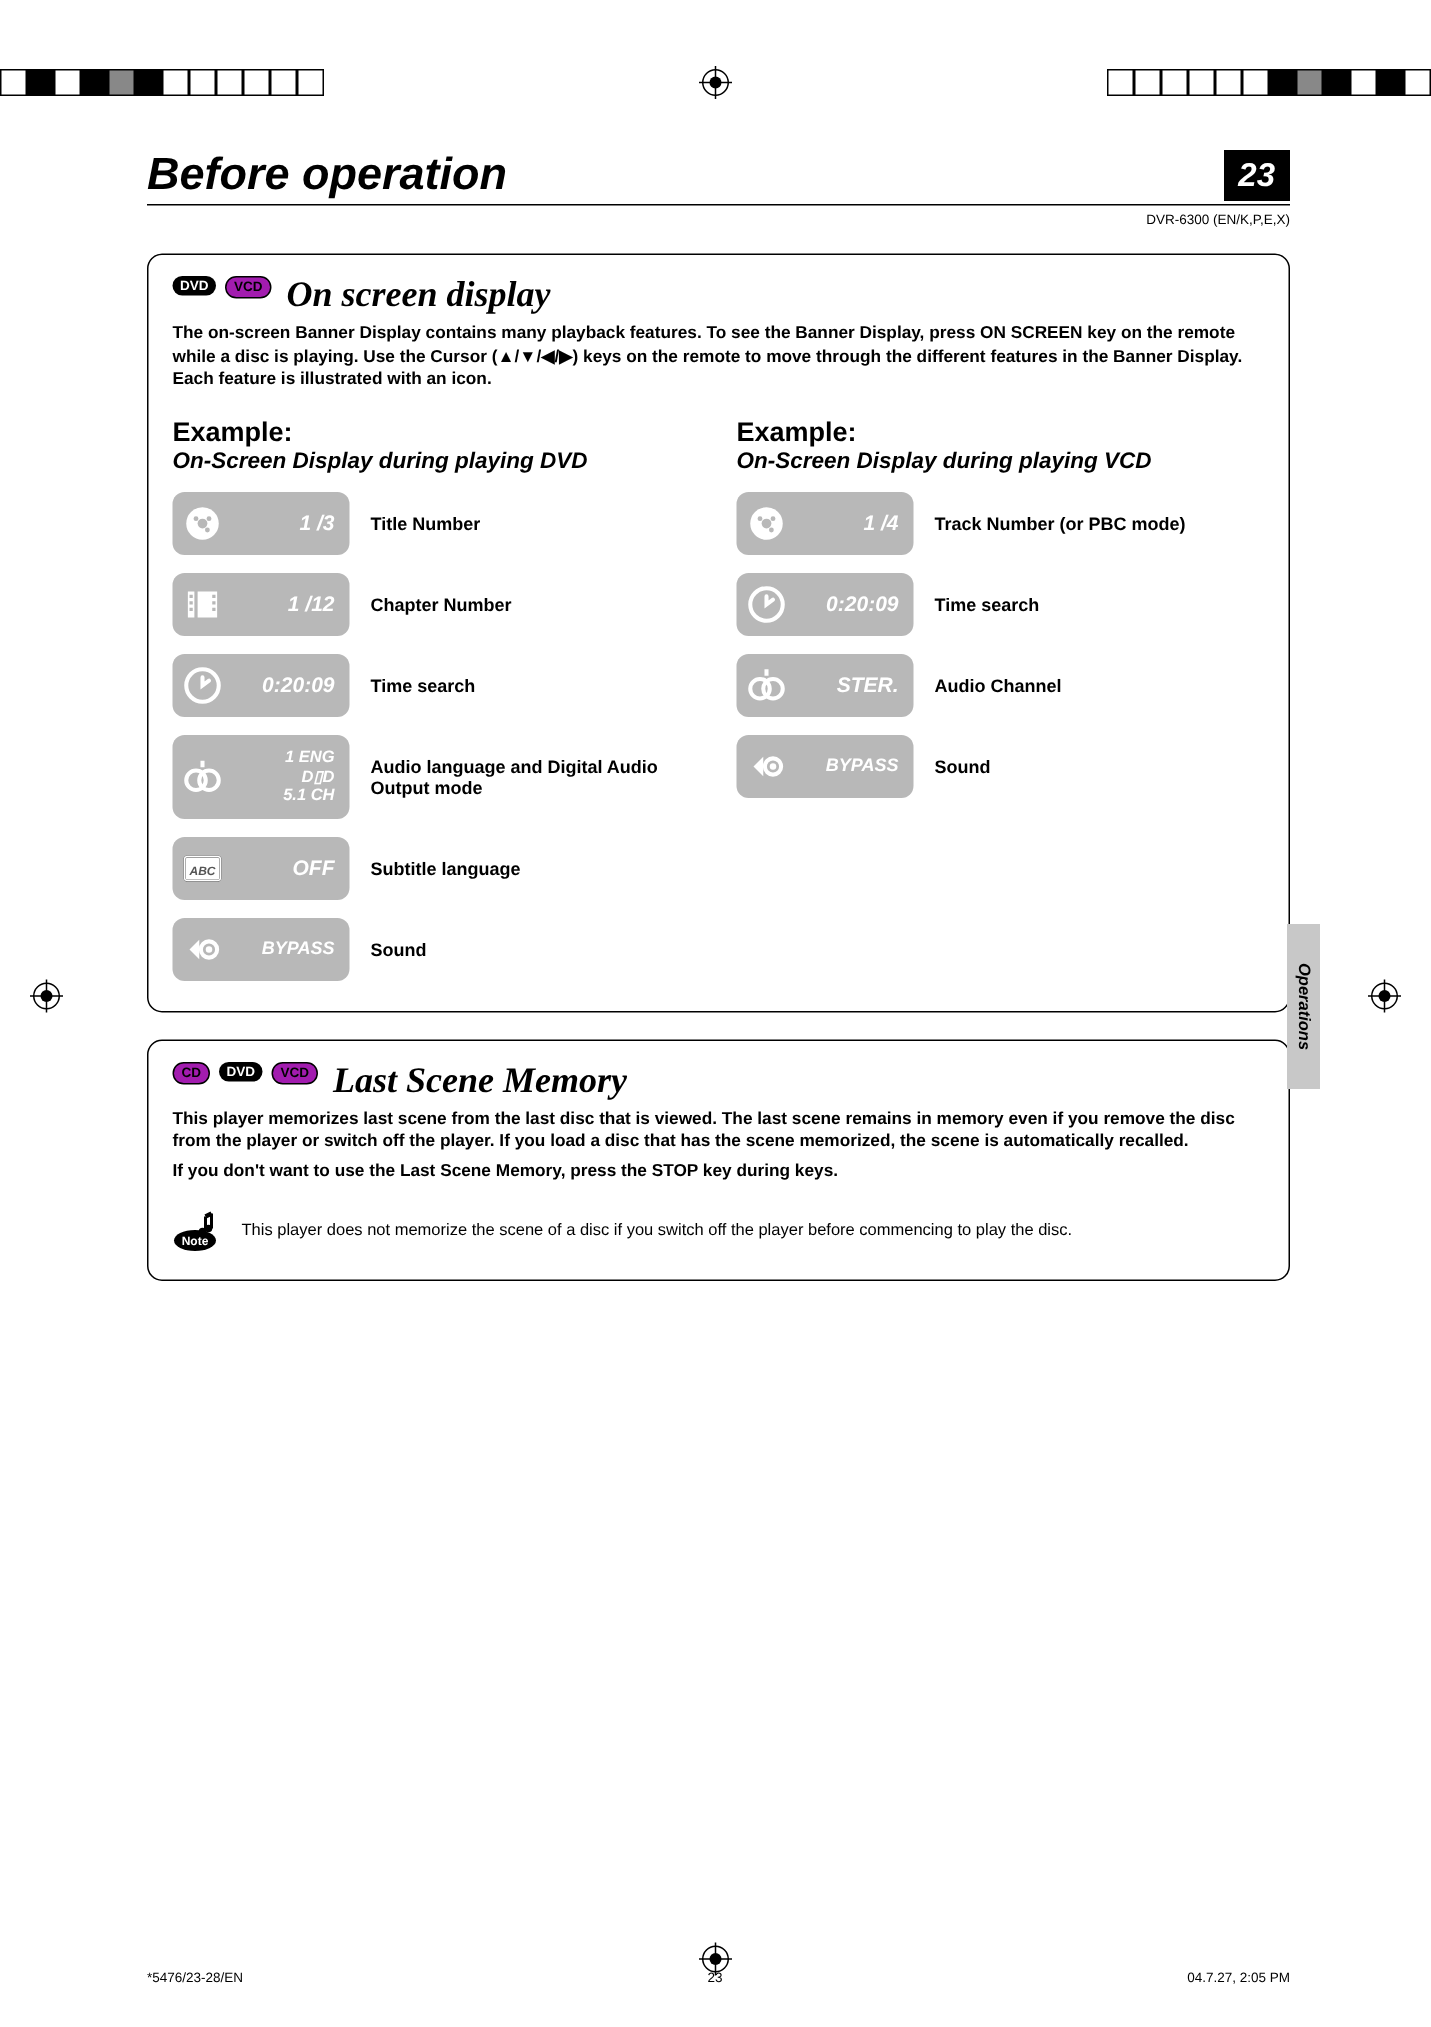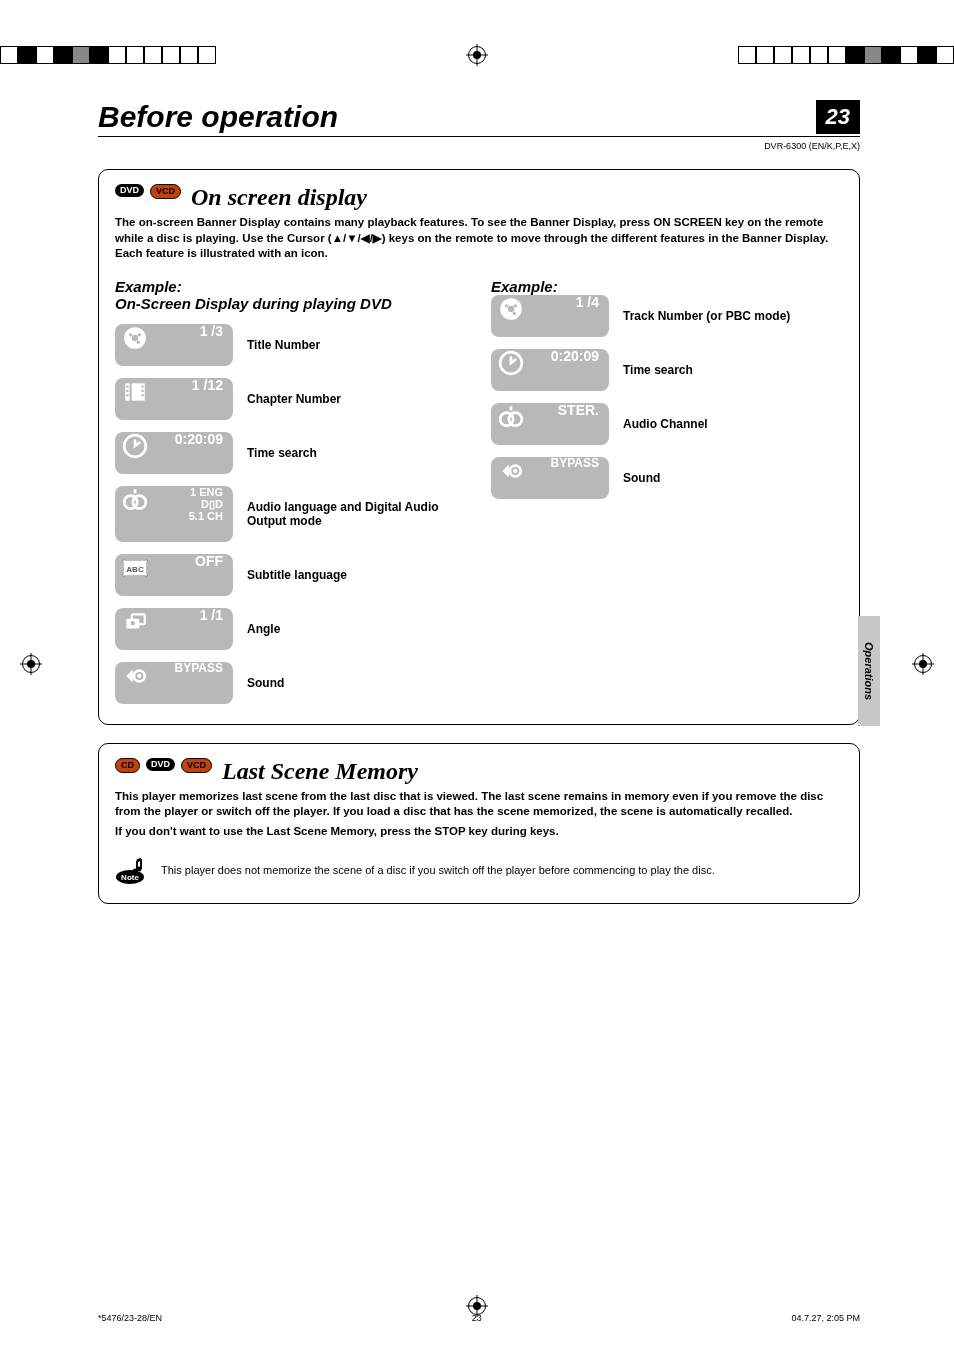--- a/index.html
+++ b/index.html
@@ -108,7 +108,7 @@
     line-height: 1;
   }
   .disc-badge.dark { background: #000; color: #fff; }
-  .disc-badge.light { border: 1px solid #000; color: #000; background: #c2410c; }
+  .disc-badge.light { border: 1px solid #000; color: #000; background: #a21caf; }
   .panel-title {
     font-style: italic;
     font-weight: bold;

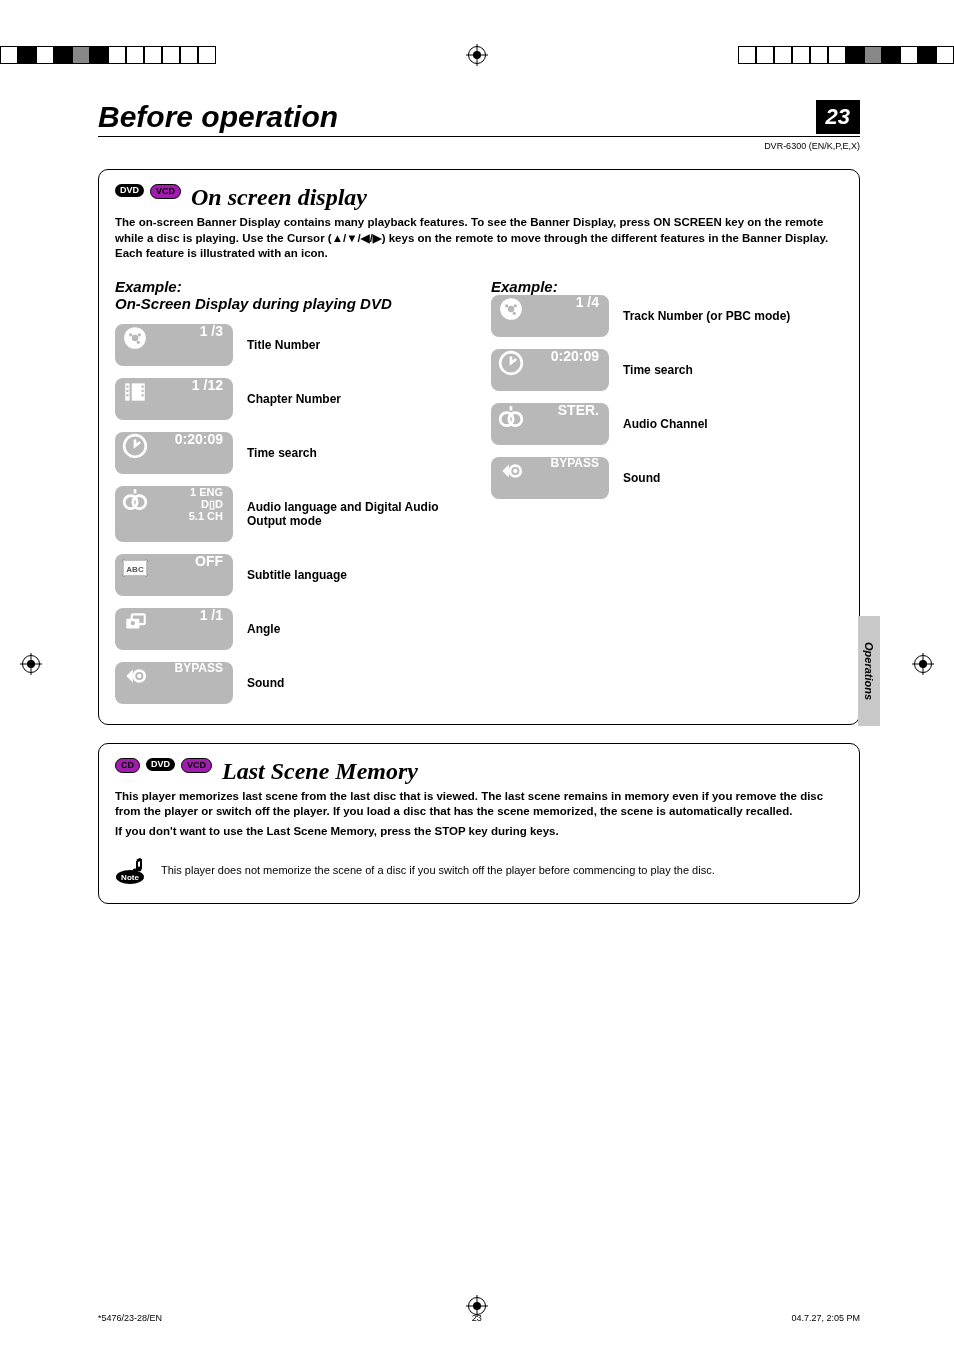--- a/index.html
+++ b/index.html
@@ -131,9 +131,8 @@
     flex: 1;
   }
   .example-label {
-    font-style: italic;
-    font-weight: bold;
-    font-size: 15px;
+    font-weight: bold;
+    font-size: 18px;
   }
   .example-sub {
     font-style: italic;

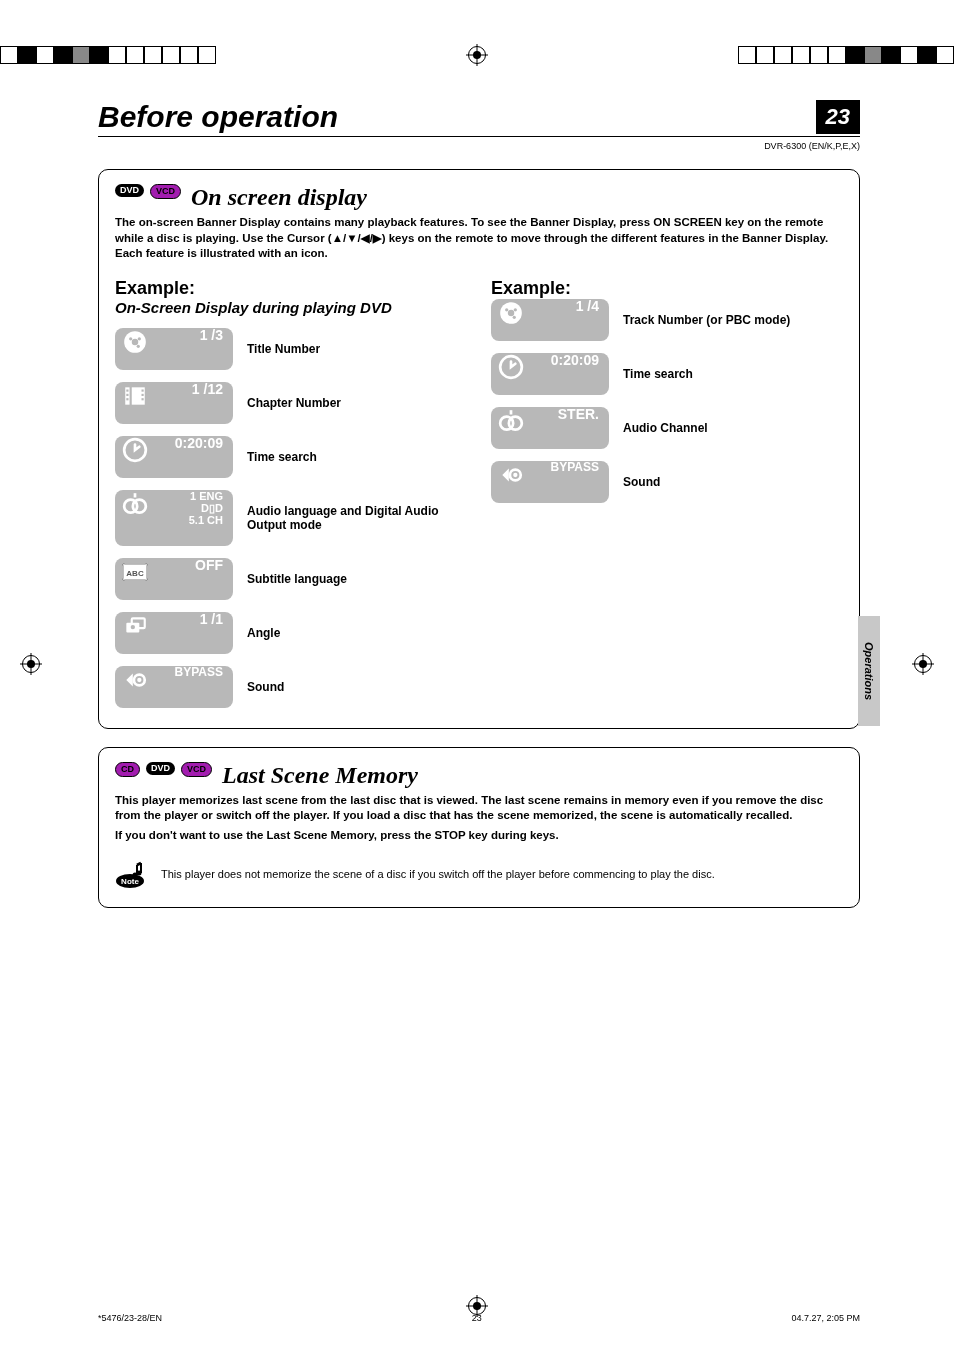--- a/index.html
+++ b/index.html
@@ -414,6 +414,7 @@
 
       <div class="example-col">
         <div class="example-label">Example:</div>
+        <div class="example-sub">On-Screen Display during playing VCD</div>
         <div class="osd-list sparse">
           <div class="osd-item">
             <div class="osd-chip">

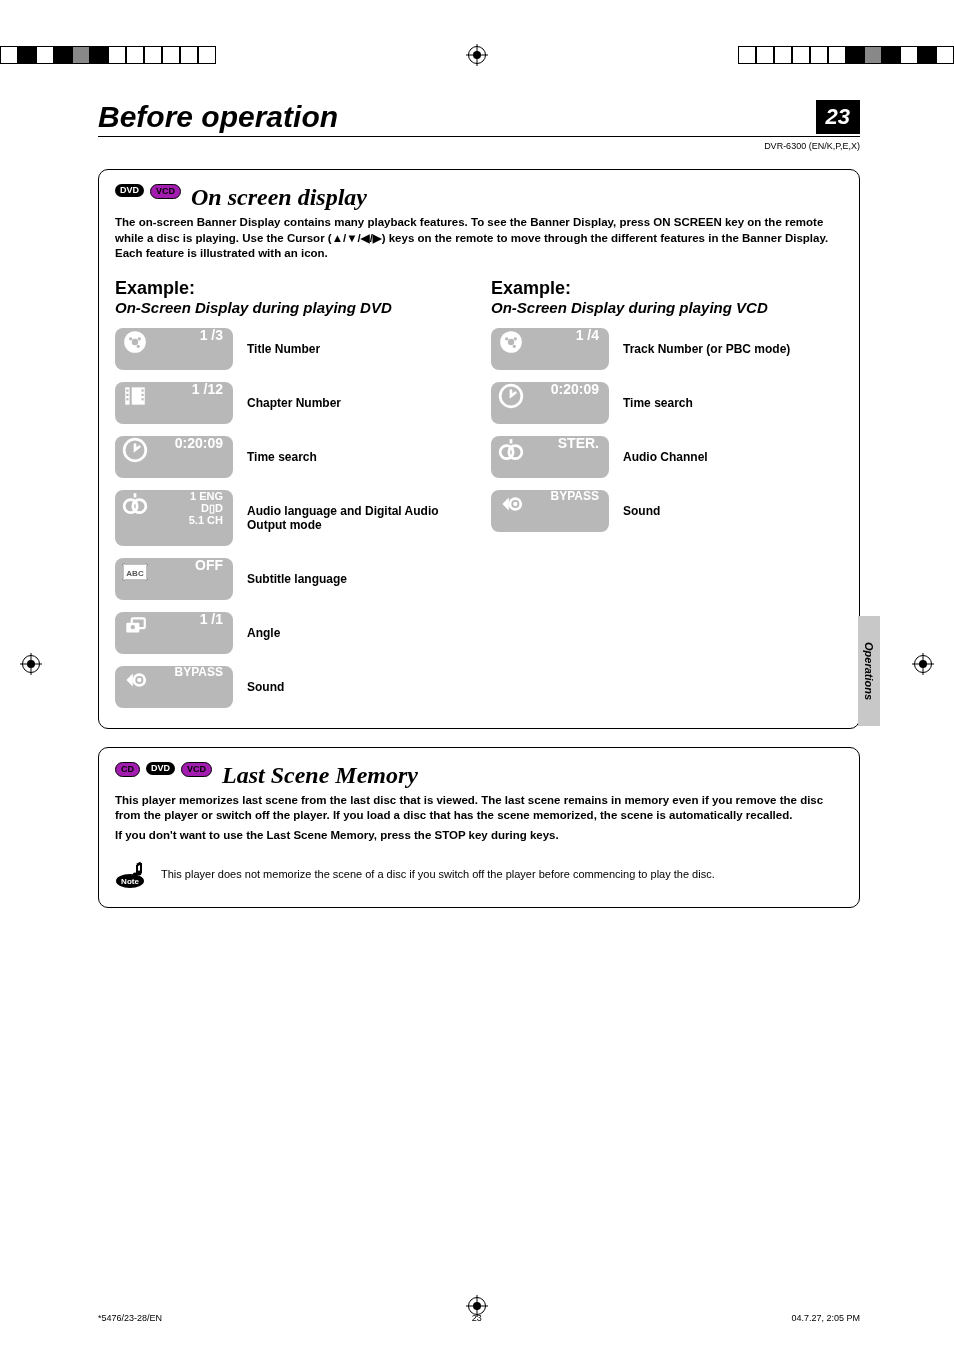--- a/index.html
+++ b/index.html
@@ -157,9 +157,11 @@
     background: #b8b8b8;
     border-radius: 8px;
     display: flex;
+    align-items: center;
     padding: 0 6px 0 6px;
     gap: 6px;
     flex-shrink: 0;
+    font-style: italic;
   }
   .osd-chip.tall { height: 56px; }
   .chip-icon {

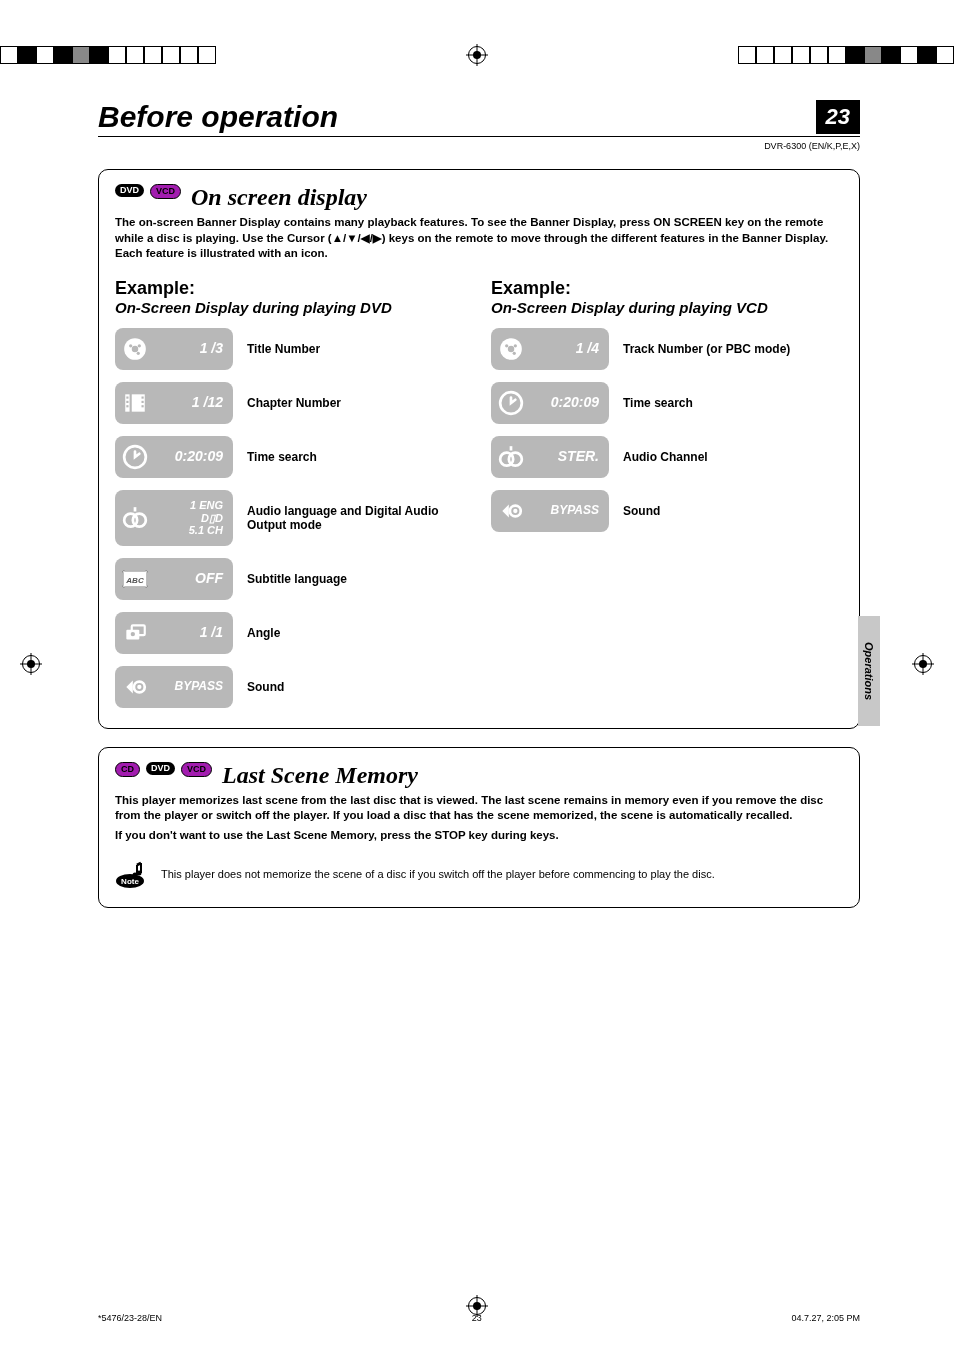--- a/index.html
+++ b/index.html
@@ -384,19 +384,6 @@
             <div class="osd-desc">Subtitle language</div>
           </div>
 
-          <div class="osd-item">
-            <div class="osd-chip">
-              <span class="chip-icon">
-                <svg viewBox="0 0 24 24" width="26" height="26">
-                    <rect x="4" y="9" width="12" height="9" rx="1" fill="#fff"></rect>
-                    <rect x="9" y="5" width="12" height="9" rx="1" fill="none" stroke="#fff" stroke-width="2"></rect>
-                    <circle cx="10" cy="13" r="2" fill="#b8b8b8"></circle>
-                  </svg>
-              </span>
-              <span class="chip-text">1 /1</span>
-            </div>
-            <div class="osd-desc">Angle</div>
-          </div>
 
           <div class="osd-item">
             <div class="osd-chip">

